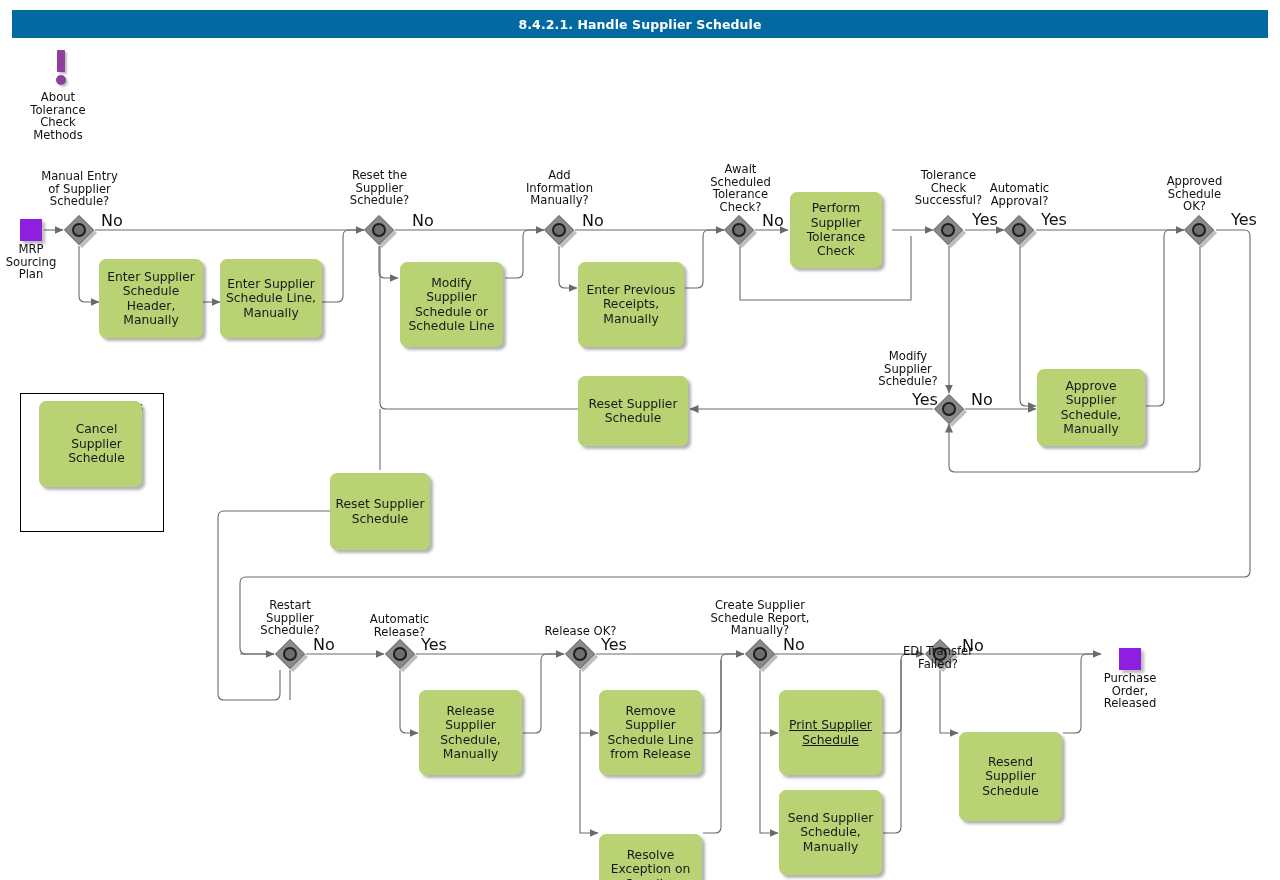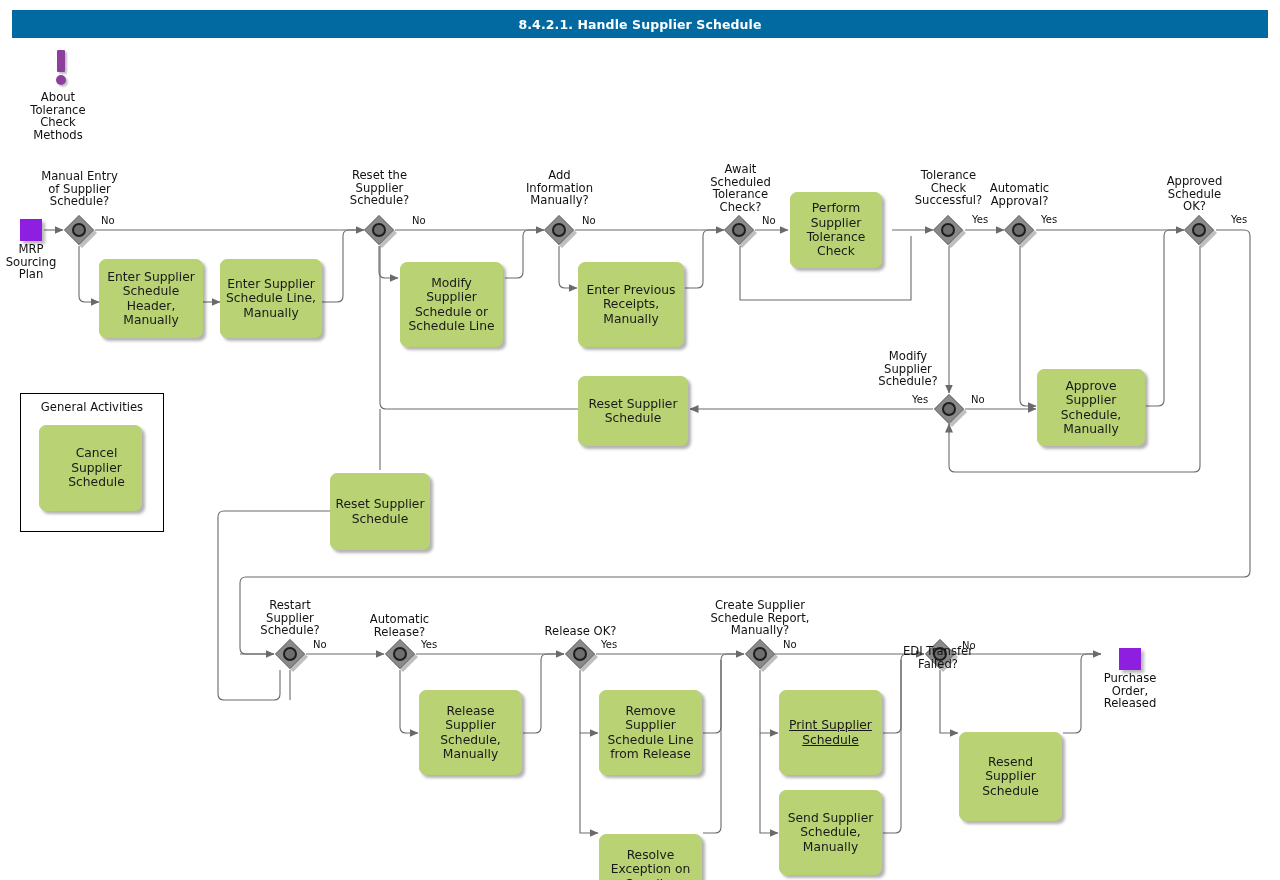--- a/index.html
+++ b/index.html
@@ -77,7 +77,7 @@
     white-space:pre-line;
   }
   .yn{
-    position:absolute;color:#111111;font-size:10px;line-height:12.6px;
+    position:absolute;color:#111111;font-size:16px;line-height:12.6px;
   }
 
   

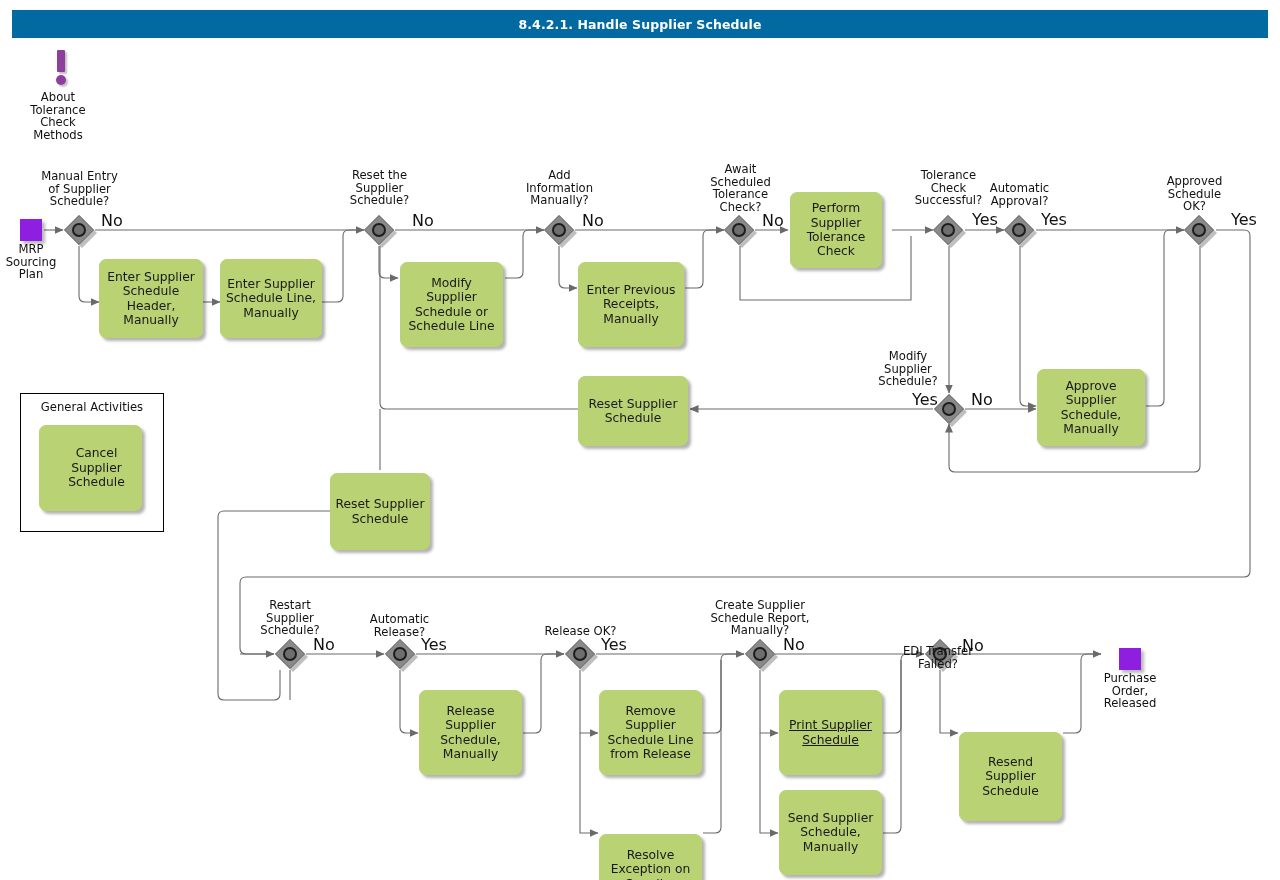--- a/index.html
+++ b/index.html
@@ -234,7 +234,7 @@
   <div class="group" style="left:20px;top:393px;width:142px;height:137px;">
     <div class="group-title">General Activities</div>
   </div>
-  <div class="act" style="left:39px;top:425px;width:103px;height:86px;padding-left:16px;">Cancel Supplier
+  <div class="act" style="left:39px;top:401px;width:103px;height:86px;padding-left:16px;">Cancel Supplier
 Schedule</div>
 
   <div class="dec" style="left:64px;top:215px;">

